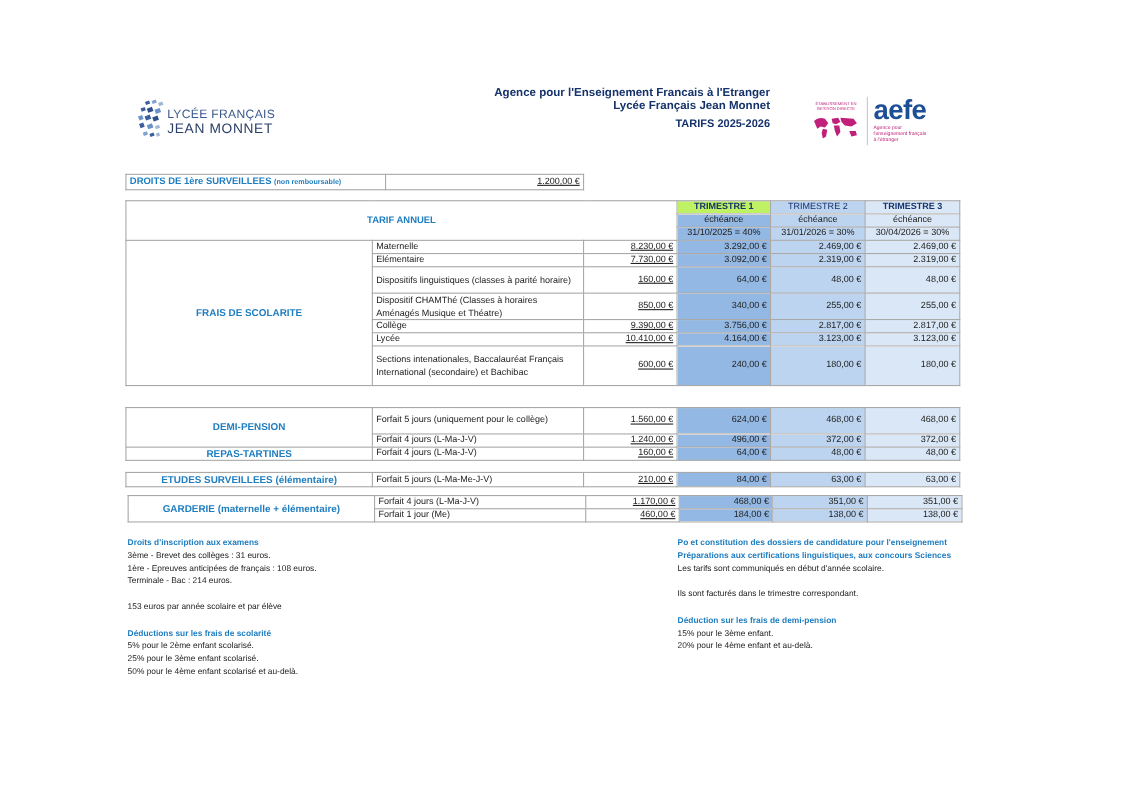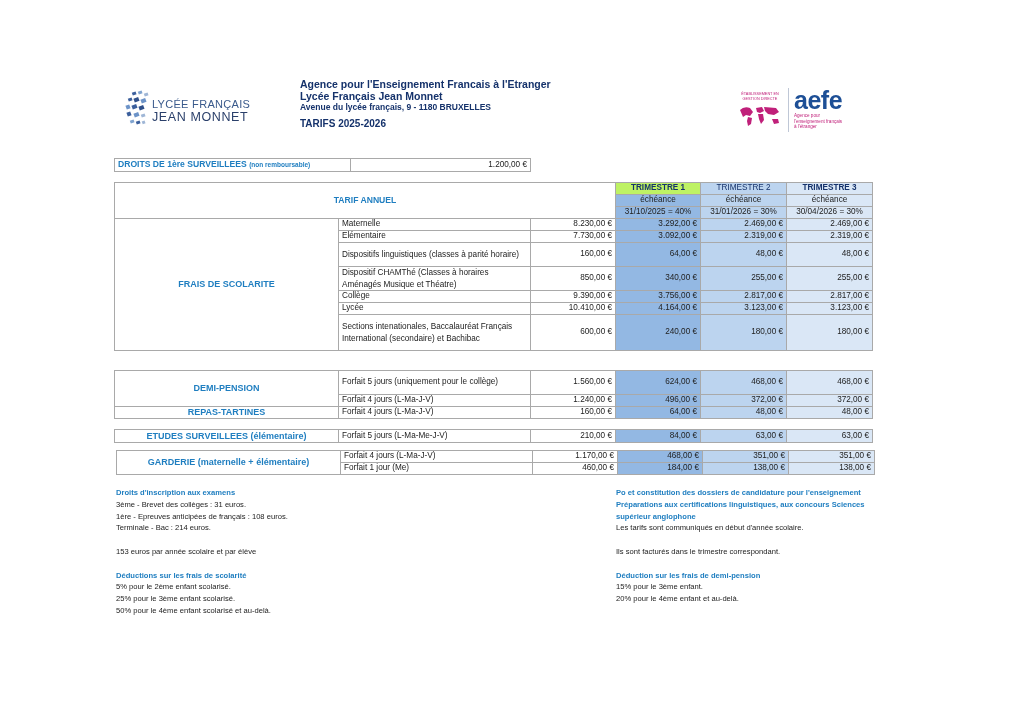--- a/index.html
+++ b/index.html
@@ -5,7 +5,7 @@
   html, body { margin:0; padding:0; background:#ffffff; }
   body { width:1024px; height:724px; position:relative; overflow:hidden; font-family:"Liberation Sans", sans-serif; color:#222; }
   .abs { position:absolute; }
-  .hdr { left:300px; top:78px; width:400px; text-align:left; font-weight:bold; color:#15326b; }
+  .hdr { left:300px; top:78px; width:400px; text-align:right; font-weight:bold; color:#15326b; }
   .hdr .l1 { font-size:10.5px; line-height:12px; }
   .hdr .l2 { font-size:10.5px; line-height:12px; }
   .hdr .l3 { font-size:8.5px; line-height:11px; }

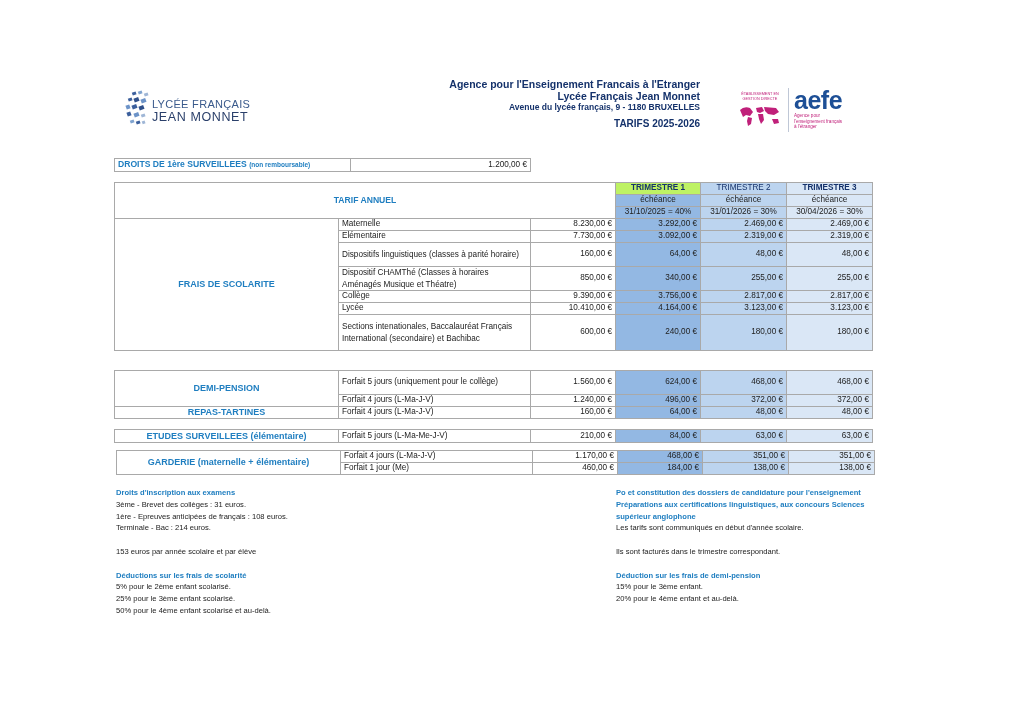--- a/index.html
+++ b/index.html
@@ -67,7 +67,6 @@
 <div class="abs hdr">
   <div class="l1">Agence pour l'Enseignement Francais à l'Etranger</div>
   <div class="l2">Lycée Français Jean Monnet</div>
-  <div class="l3">Avenue du lycée français, 9 -  1180 BRUXELLES</div>
   <div class="l4">TARIFS 2025-2026</div>
 </div>
 

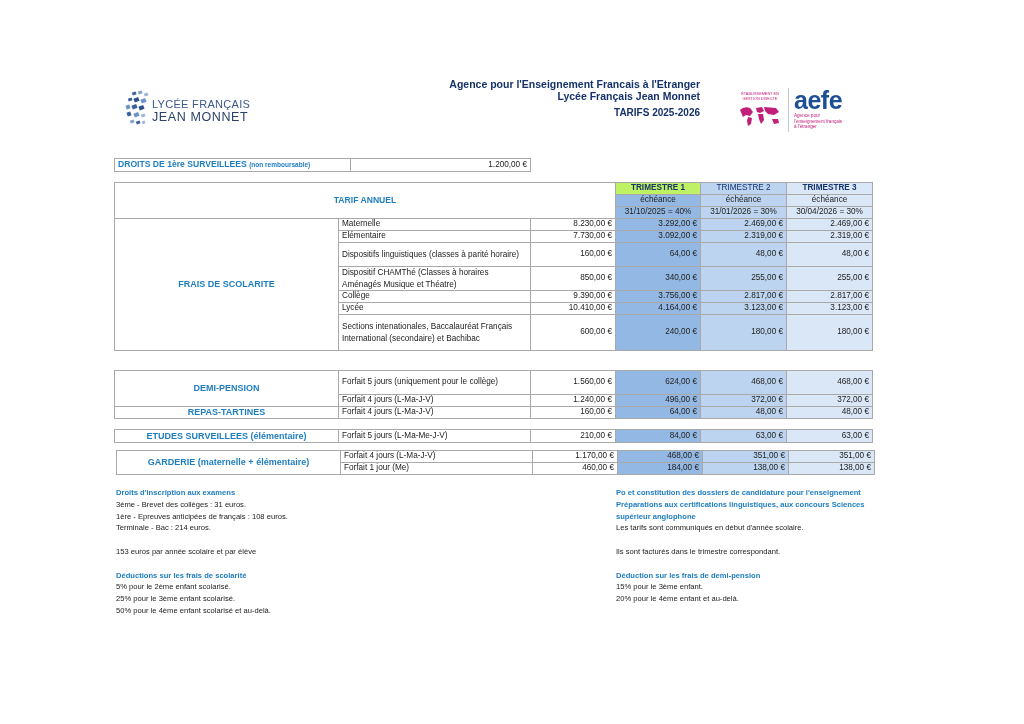--- a/index.html
+++ b/index.html
@@ -22,7 +22,7 @@
   table { border-collapse:collapse; position:absolute; table-layout:fixed; }
   td { border:1px solid #a9a9a9; font-family:"Liberation Sans", sans-serif; font-size:8.2px; padding:0 3px; line-height:10.5px; height:11px; overflow:hidden; }
   .sec { color:#1f7ec0; font-weight:bold; text-align:center; font-size:9px; }
-  .num { text-align:right; }
+  .num { text-align:right;text-decoration:underline; }
   .t1 { background:#93b8e3; text-align:right; }
   .t2 { background:#bcd4ef; text-align:right; }
   .t3 { background:#dae7f6; text-align:right; }

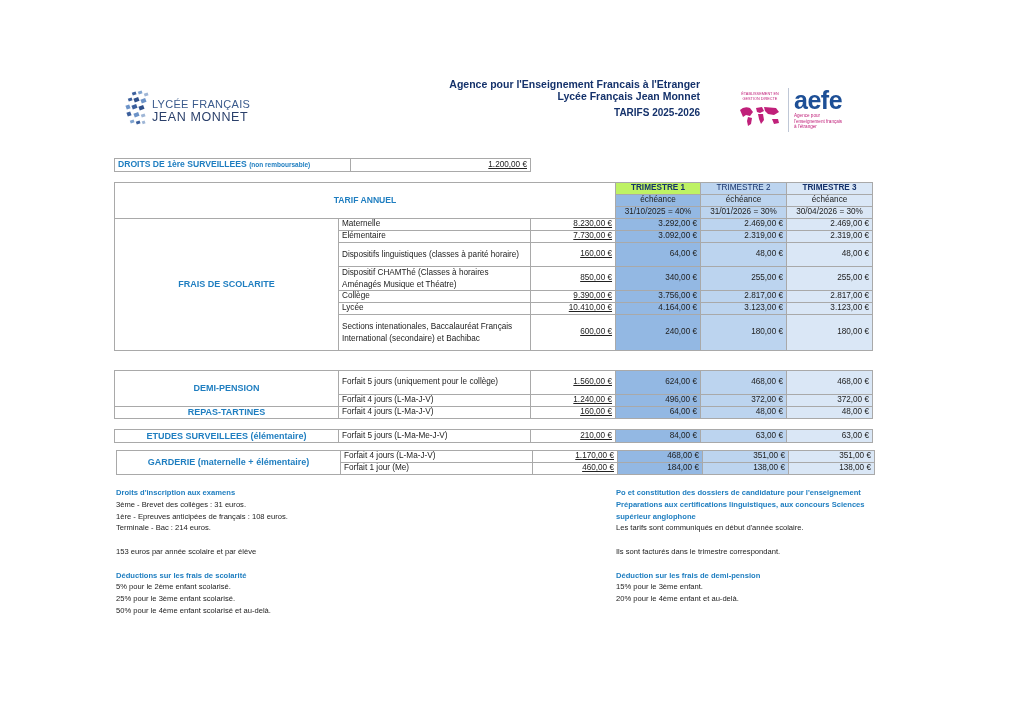--- a/index.html
+++ b/index.html
@@ -290,7 +290,6 @@
   <div class="t">
     <div>Po et constitution des dossiers de candidature pour  l'enseignement</div>
     <div>Préparations aux certifications linguistiques, aux concours  Sciences</div>
-    <div>supérieur anglophone</div>
   </div>
   <div>Les tarifs sont communiqués en début d'année scolaire.</div>
   <div class="gap"></div>

